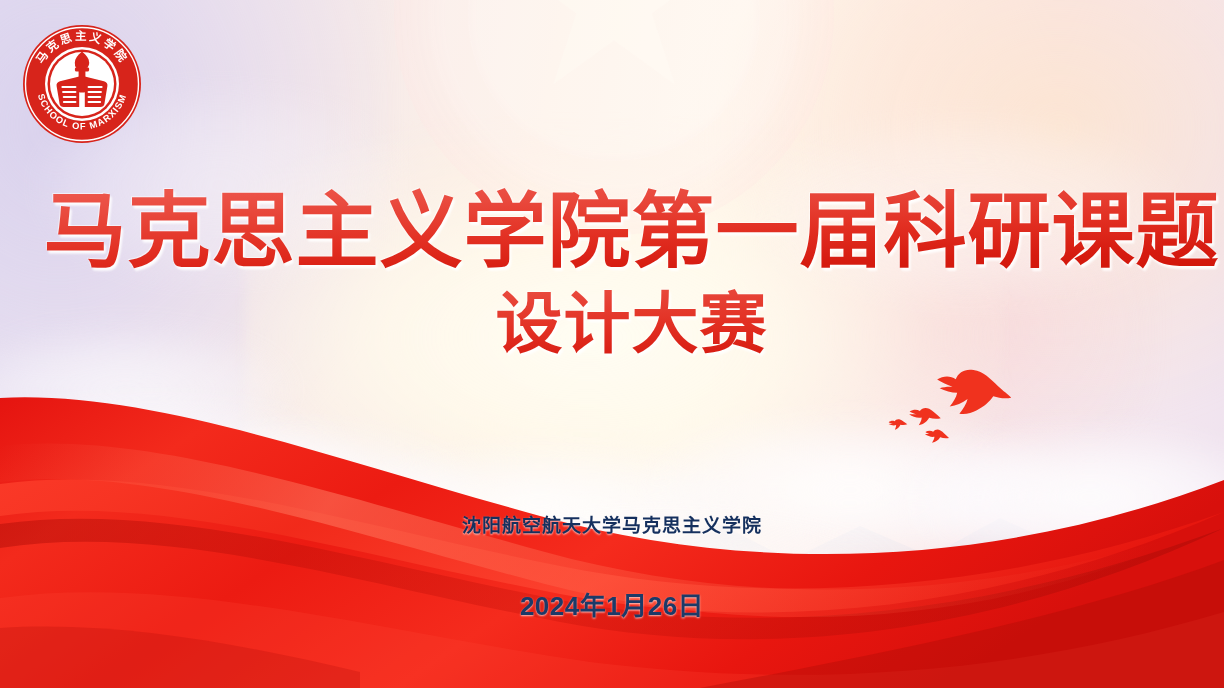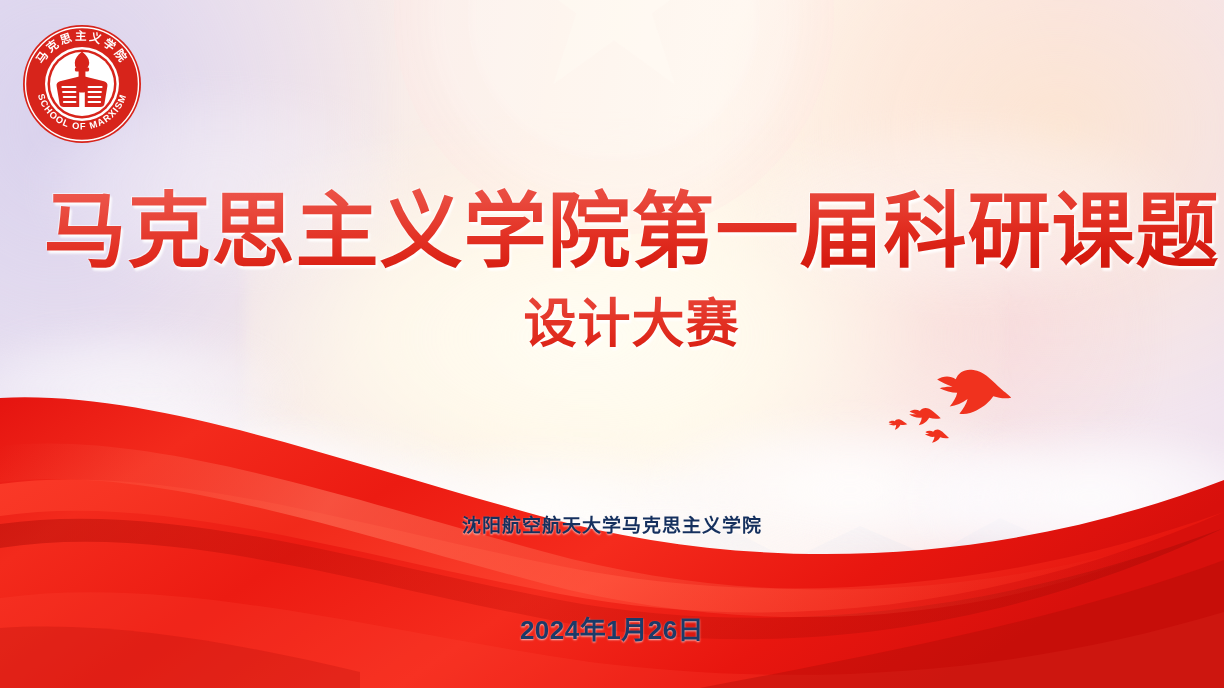--- a/index.html
+++ b/index.html
@@ -193,7 +193,7 @@
     white-space: nowrap;
   }
   .title-line.l1 { font-size: 83px; }
-  .title-line.l2 { font-size: 53px; }
+  .title-line.l2 { font-size: 67px; }
 
   
   .subtitle {

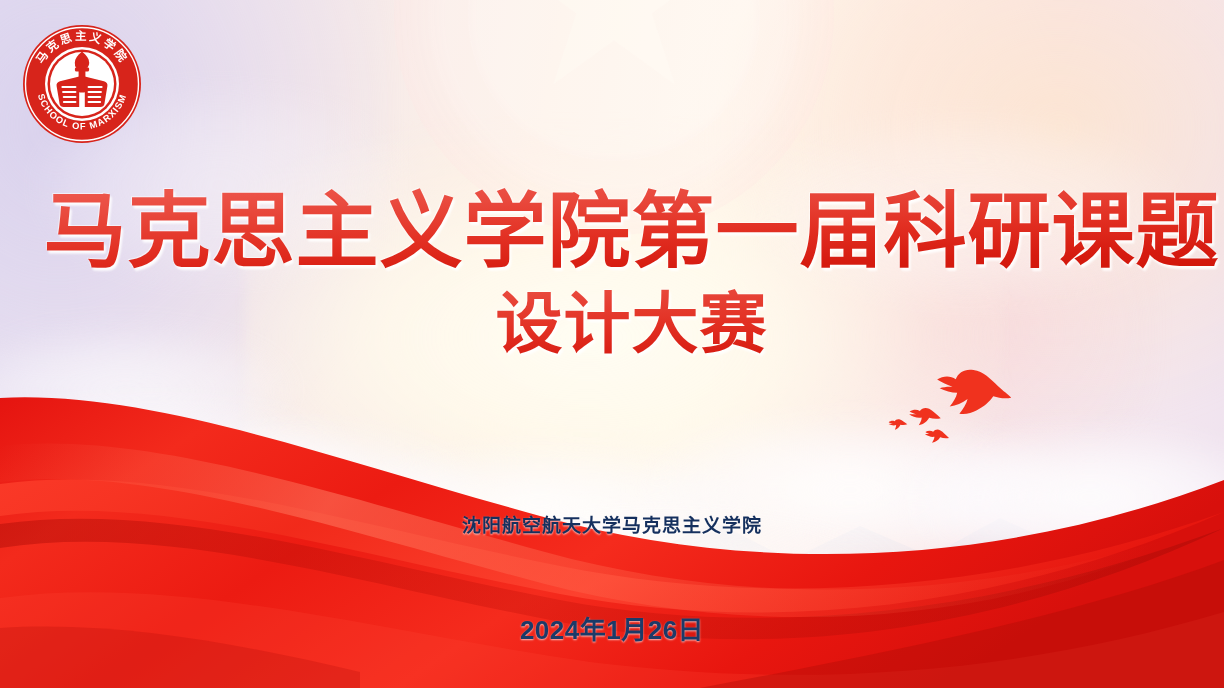--- a/index.html
+++ b/index.html
@@ -217,7 +217,6 @@
     letter-spacing: 0.5px;
     color: #1c3a68;
     text-shadow: 0 1px 2px rgba(255,255,255,0.7);
-    margin-top: 24px;
   }
 
   

